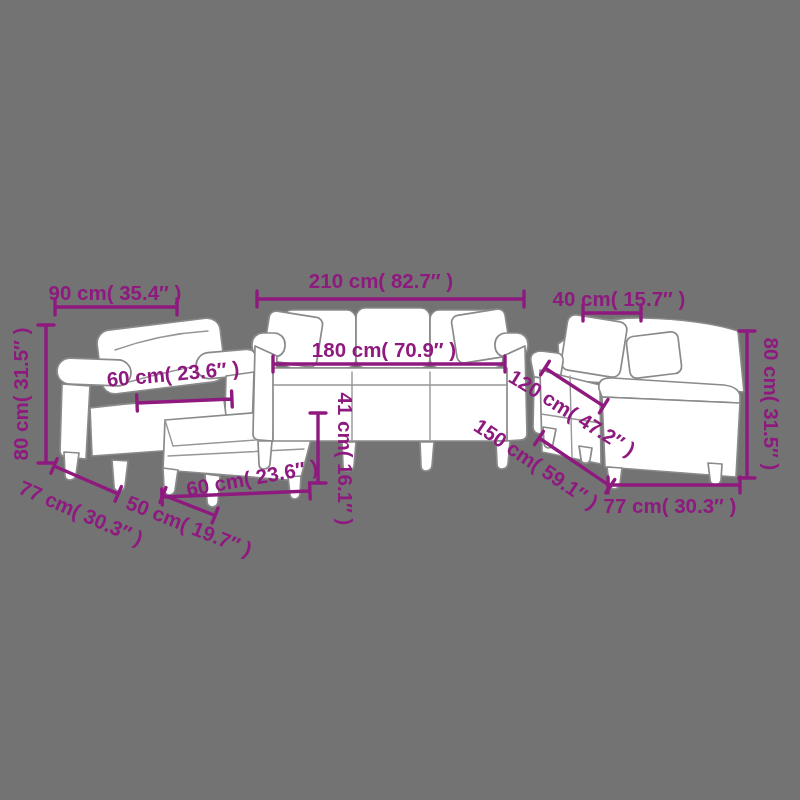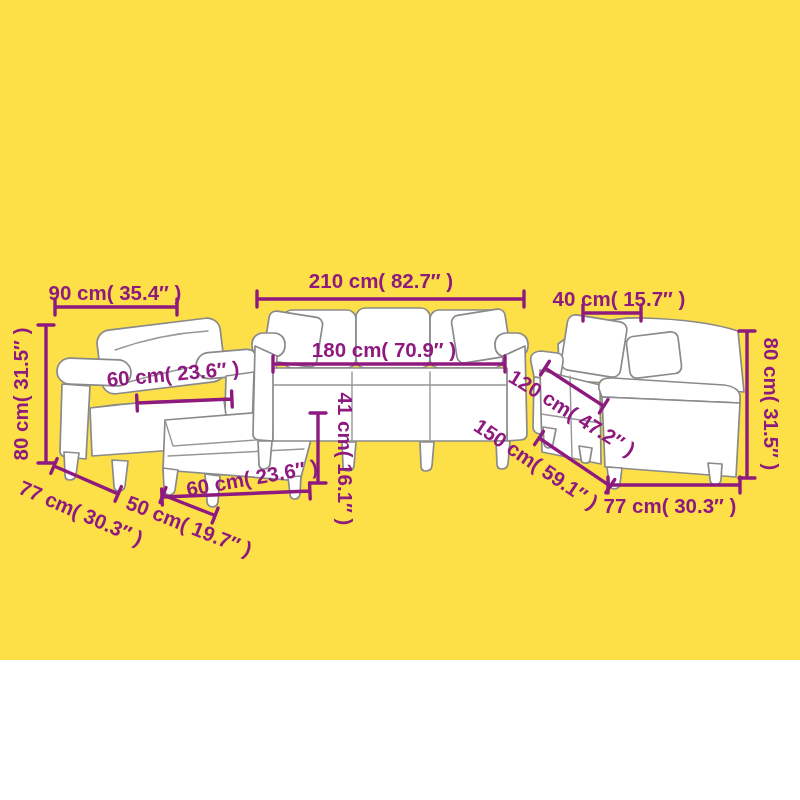--- a/index.html
+++ b/index.html
@@ -3,7 +3,7 @@
 <meta charset="utf-8">
 <style>
   html,body{margin:0;padding:0;background:#ffffff;}
-  .canvas{position:relative;width:800px;height:660px;background:#fde047;overflow:hidden;
+  .canvas{position:relative;width:800px;height:800px;background:#737373;overflow:hidden;
           font-family:"Liberation Sans", sans-serif;}
   svg{display:block;}
   .furn{stroke:#8a8a8a;stroke-width:1.7;fill:#ffffff;stroke-linejoin:round;stroke-linecap:round;}

